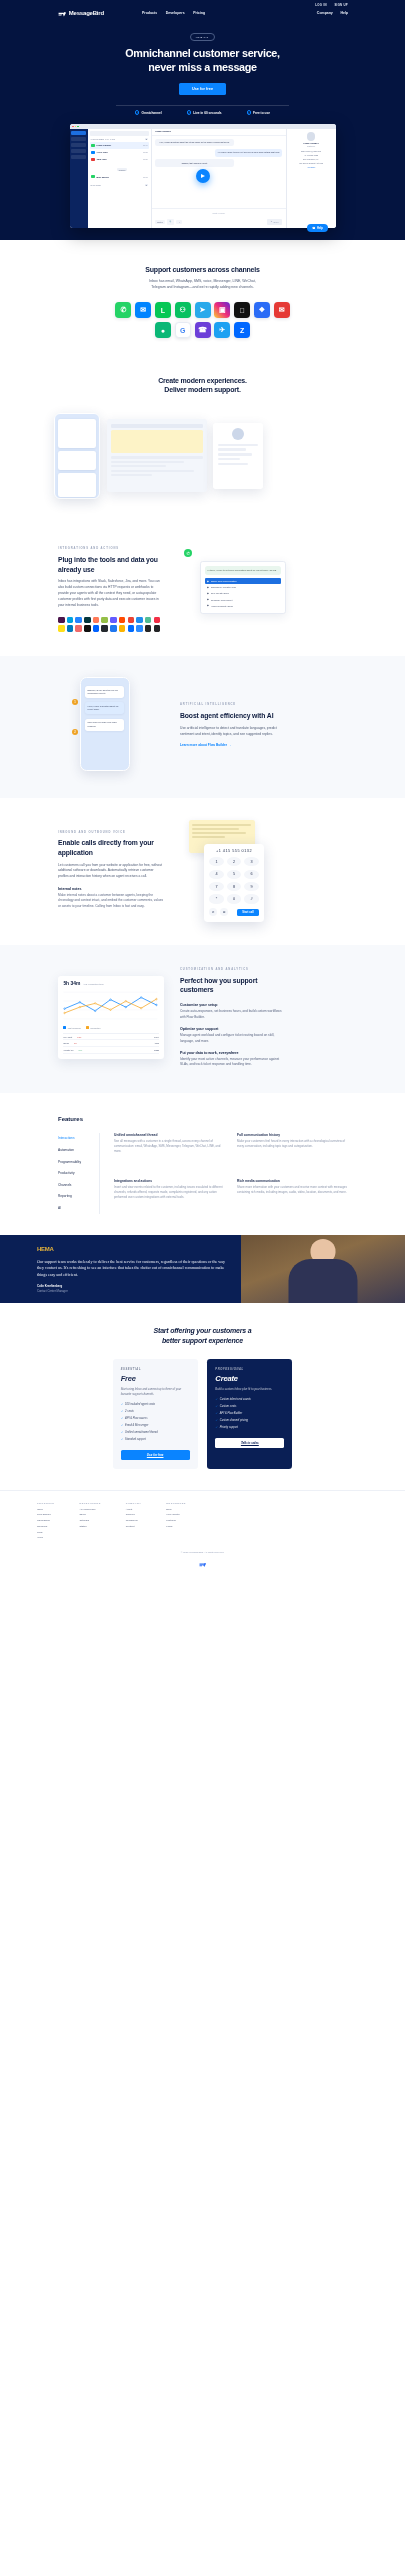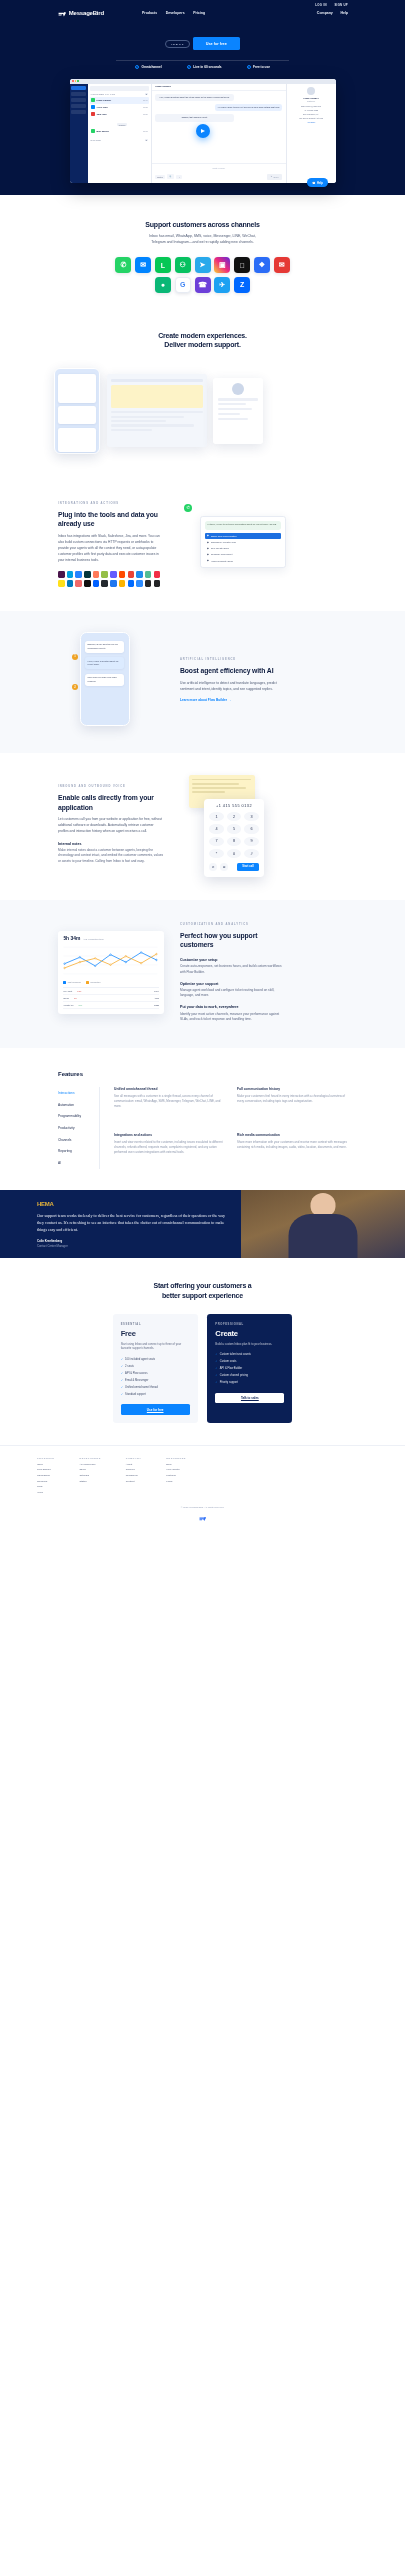--- a/index.html
+++ b/index.html
@@ -274,6 +274,10 @@
 
     <div class="hero-inner">
       <span class="pill">INBOX</span>
+      <h1 class="hero-h1">
+        <span>Omnichannel customer service,</span><br>
+        <span>never miss a message</span>
+      </h1>
       <button class="btn-blue">Use for free</button>
       <div class="hero-rule"></div>
       <div class="hero-feats">

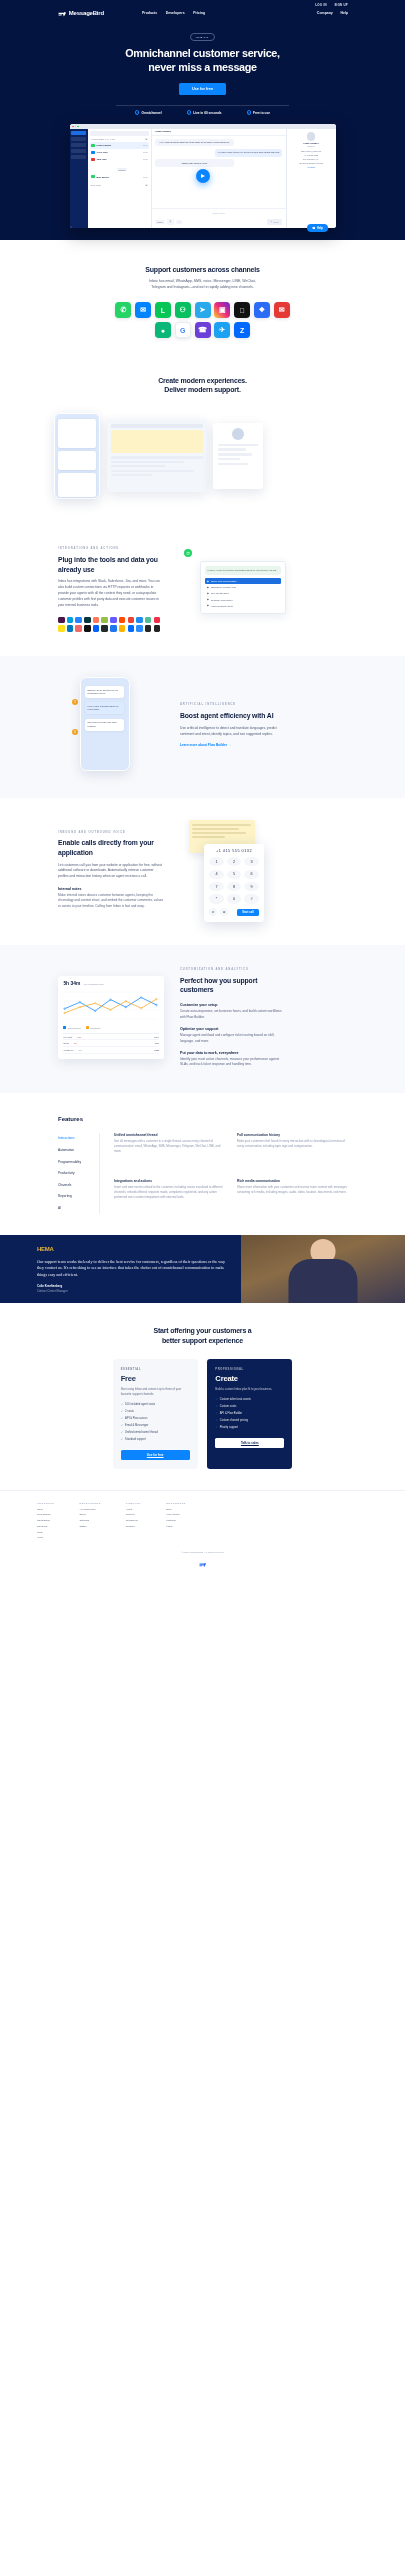--- a/index.html
+++ b/index.html
@@ -213,7 +213,7 @@
                  width: 69px; height: 44px; border-radius: 21.6px 21.6px 0 0; background: #2e3355; }
 
   
-  .pricing { background: #fff; padding: 23px 0 21.6px; text-align: center; }
+  .pricing { background: #fff; padding: 23px 0 21.6px; text-align: center; font-style: italic; }
   .price-grid { display: flex; justify-content: center; gap: 9.7px; margin-top: 14px; }
   .pcard { width: 85px; border-radius: 3.2px; padding: 8.6px 8px 8.6px; text-align: left; }
   .pcard.free { background: #f5f7fb; color: #1d2b4f; }

